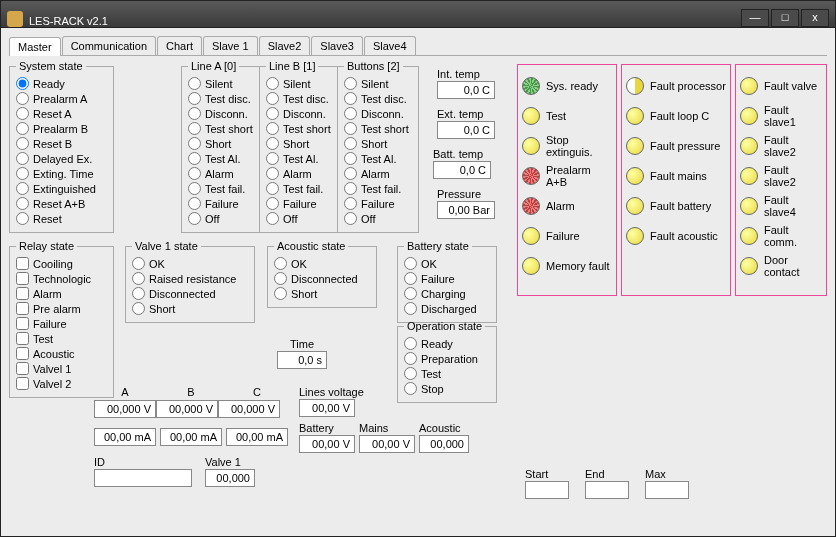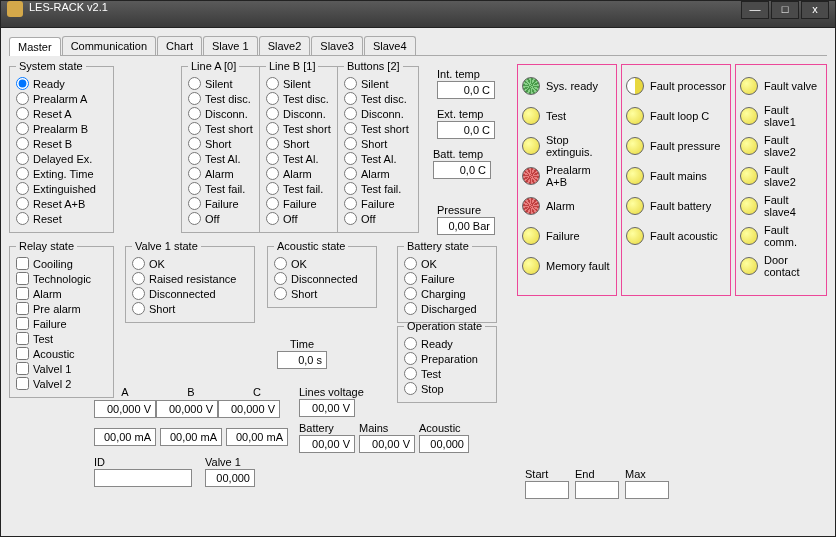--- a/index.html
+++ b/index.html
@@ -4,7 +4,7 @@
 <style>
 *{box-sizing:border-box;margin:0;padding:0;font-family:Tahoma,sans-serif;font-size:11px}
 body{background:#000;width:836px;height:537px;overflow:hidden}
-.titlebar{height:28px;background:linear-gradient(#5a5a5a,#3a3a3a);color:#fff;display:flex;align-items:flex-start;padding:0 6px;border:1px solid #222}
+.titlebar{height:28px;background:linear-gradient(#5a5a5a,#3a3a3a);color:#fff;display:flex;align-items:flex-end;padding:0 6px;border:1px solid #222}
 .titlebar .icon{width:16px;height:16px;background:#d4a84a;border-radius:3px;margin-right:6px}
 .titlebar .title{flex:1}
 .titlebar .wbtn{width:28px;height:18px;background:#4a4a4a;border:1px solid #222;margin-left:2px;color:#fff;text-align:center;line-height:14px;cursor:pointer}

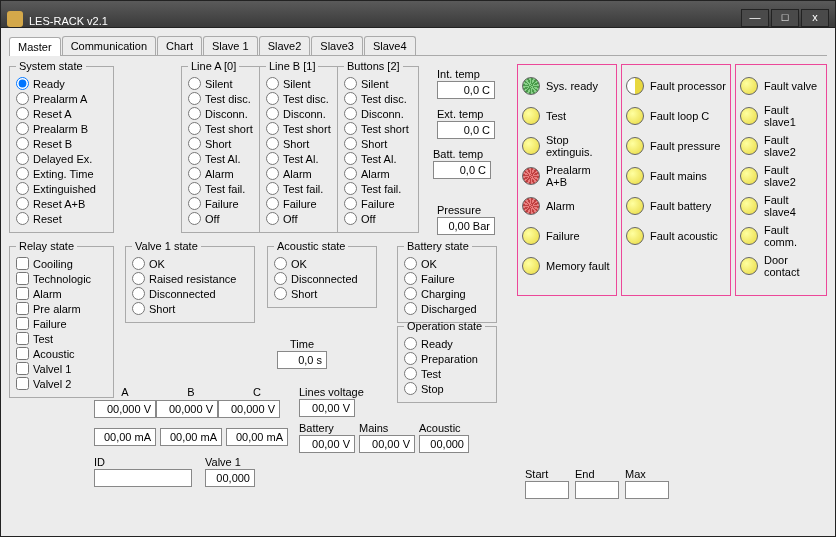--- a/index.html
+++ b/index.html
@@ -249,7 +249,7 @@
       <span class="lbl">Batt. temp</span>
       <span class="fld" style="width:58px">0,0 C</span>
     </div>
-    <div class="pos" style="left:428px;top:144px">
+    <div class="pos" style="left:428px;top:128px">
       <span class="lbl">Pressure</span>
       <span class="fld" style="width:58px">0,00 Bar</span>
     </div>

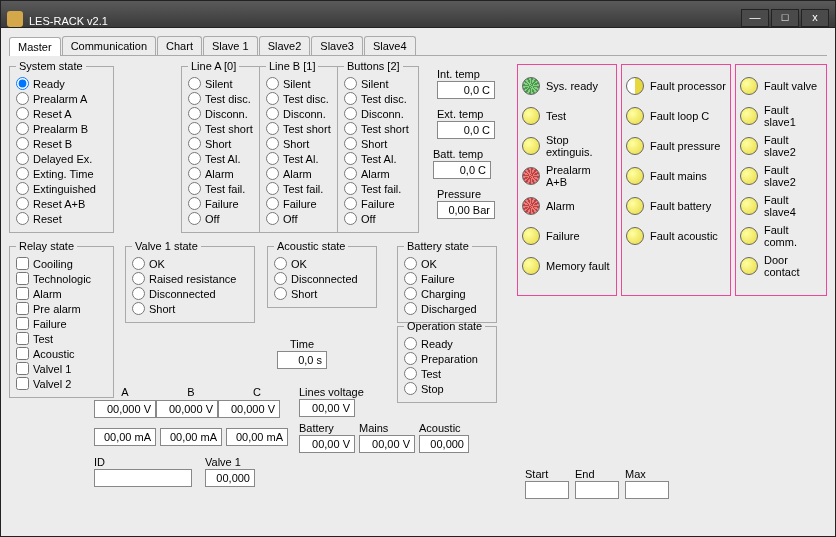--- a/index.html
+++ b/index.html
@@ -508,7 +508,7 @@
         </div>
       </div>
 
-    <div class="pos" style="left:516px;top:408px;display:flex;gap:6px">
+    <div class="pos" style="left:516px;top:408px;display:flex;gap:16px">
       <div><span class="lbl">Start</span><input type="text" style="width: 44px;"></div>
       <div><span class="lbl">End</span><input type="text" style="width: 44px;"></div>
       <div><span class="lbl">Max</span><input type="text" style="width: 44px;"></div>

